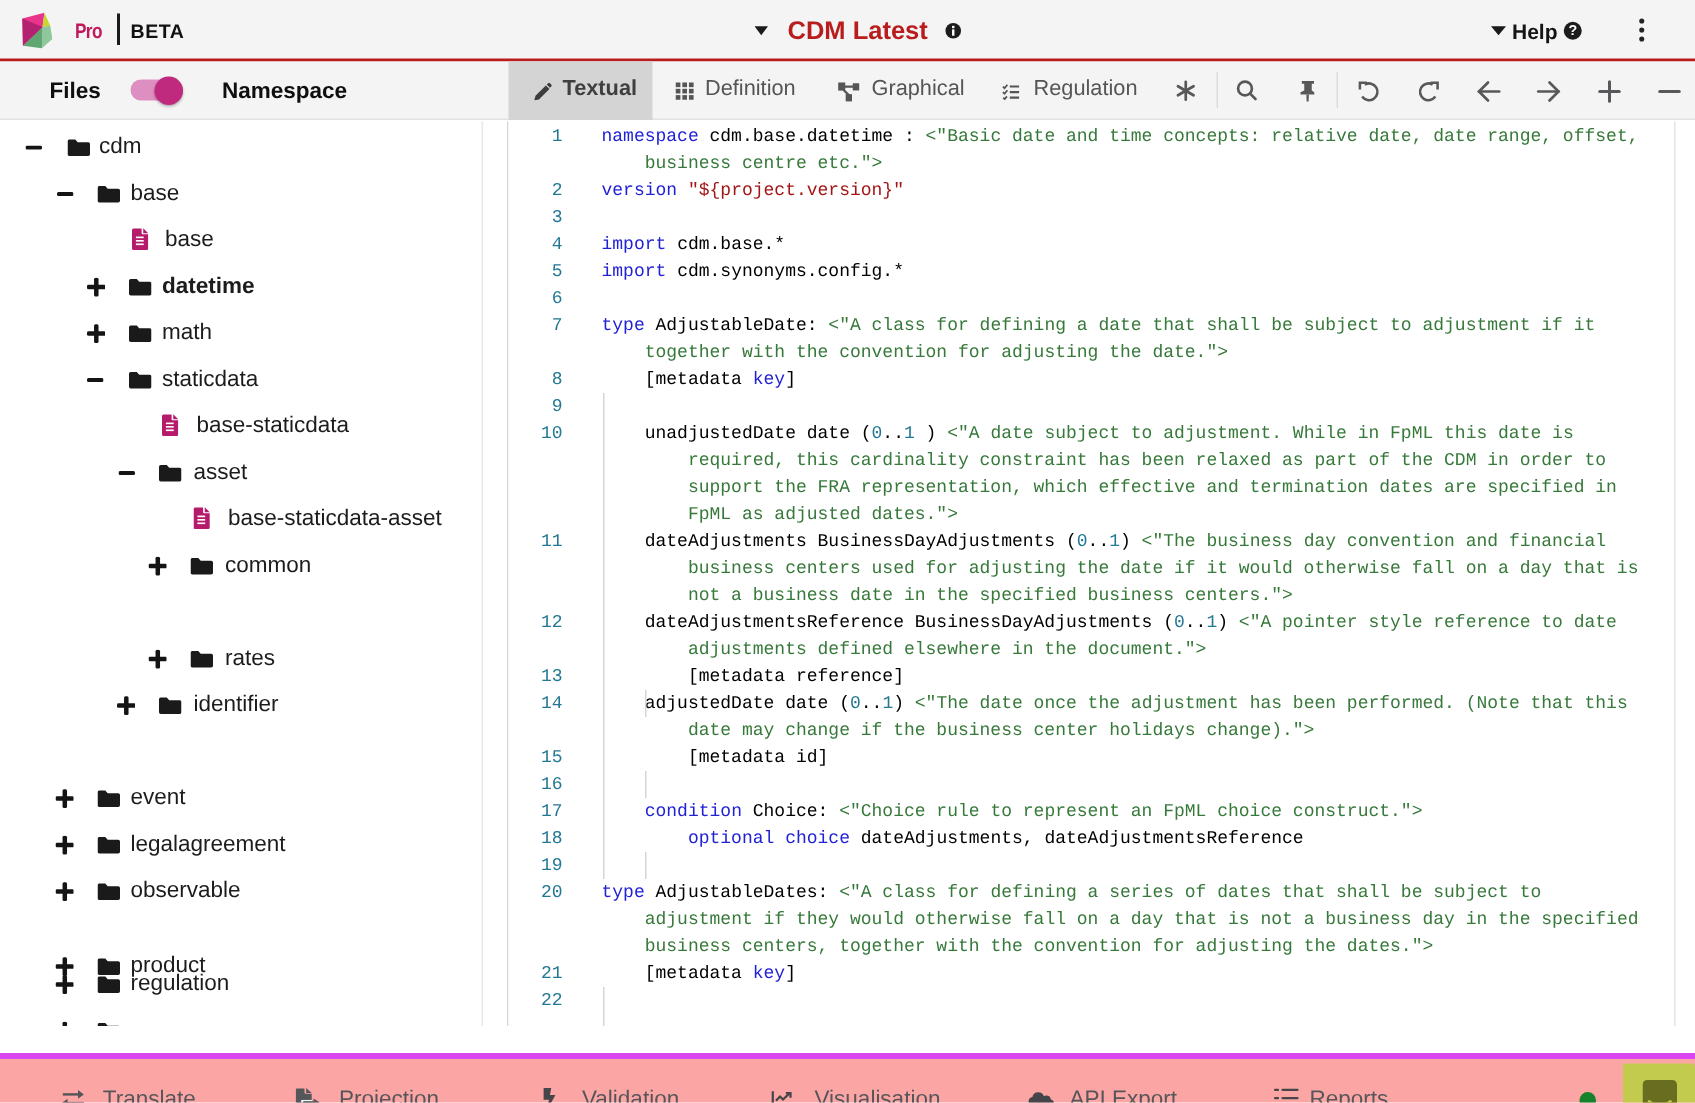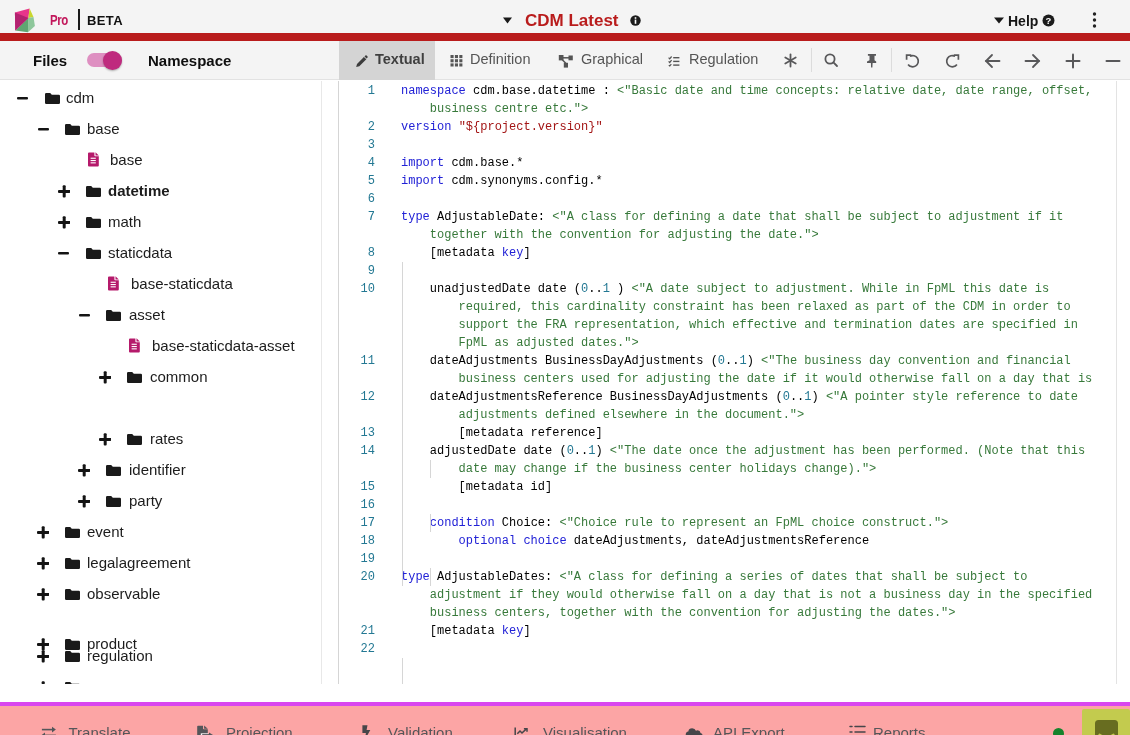--- a/index.html
+++ b/index.html
@@ -9,7 +9,7 @@
 
   
   #topbar { position:absolute; left:0; top:0; width:1130px; height:41px;
-    background:#f4f4f4; border-bottom:8px solid #b91c1c; }
+    background:#f4f4f4; border-bottom:2px solid #b91c1c; }
   #pro { position:absolute; left:50px; top:12px; color:#c2185b; font-size:14px; font-weight:bold; letter-spacing:-0.5px; transform:scaleX(0.82); transform-origin:left center; display:inline-block;}
   #tsep { position:absolute; left:78px; top:9px; width:1.5px; height:21px; background:#1a1a1a; }
   #beta { position:absolute; left:87px; top:13px; color:#111; font-size:13px; font-weight:bold; letter-spacing:0.4px;}

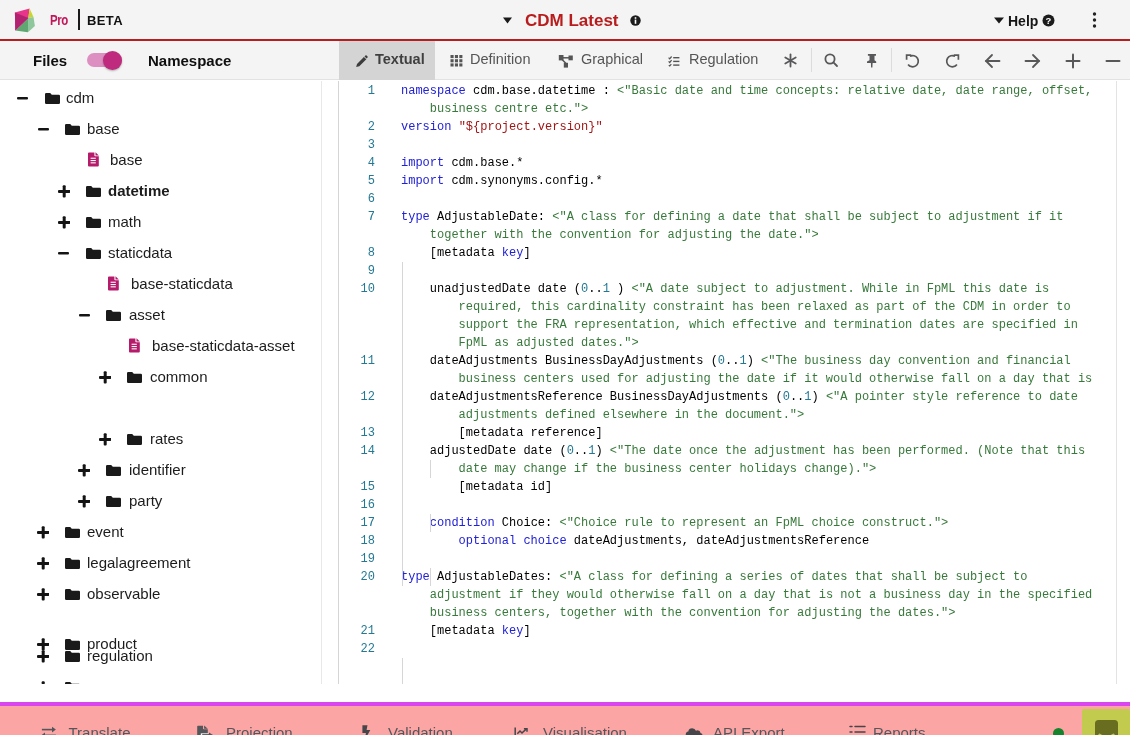--- a/index.html
+++ b/index.html
@@ -423,6 +423,7 @@
 <div class="cl"><span class="ln"></span><span class="ct">        <span class="d">FpML as adjusted dates."&gt;</span></span></div>
 <div class="cl"><span class="ln">11</span><span class="ct">    dateAdjustments BusinessDayAdjustments (<span class="n">0</span>..<span class="n">1</span>) <span class="d">&lt;"The business day convention and financial</span></span></div>
 <div class="cl"><span class="ln"></span><span class="ct">        <span class="d">business centers used for adjusting the date if it would otherwise fall on a day that is</span></span></div>
+<div class="cl"><span class="ln"></span><span class="ct">        <span class="d">not a business date in the specified business centers."&gt;</span></span></div>
 <div class="cl"><span class="ln">12</span><span class="ct">    dateAdjustmentsReference BusinessDayAdjustments (<span class="n">0</span>..<span class="n">1</span>) <span class="d">&lt;"A pointer style reference to date</span></span></div>
 <div class="cl"><span class="ln"></span><span class="ct">        <span class="d">adjustments defined elsewhere in the document."&gt;</span></span></div>
 <div class="cl"><span class="ln">13</span><span class="ct">        [metadata reference]</span></div>

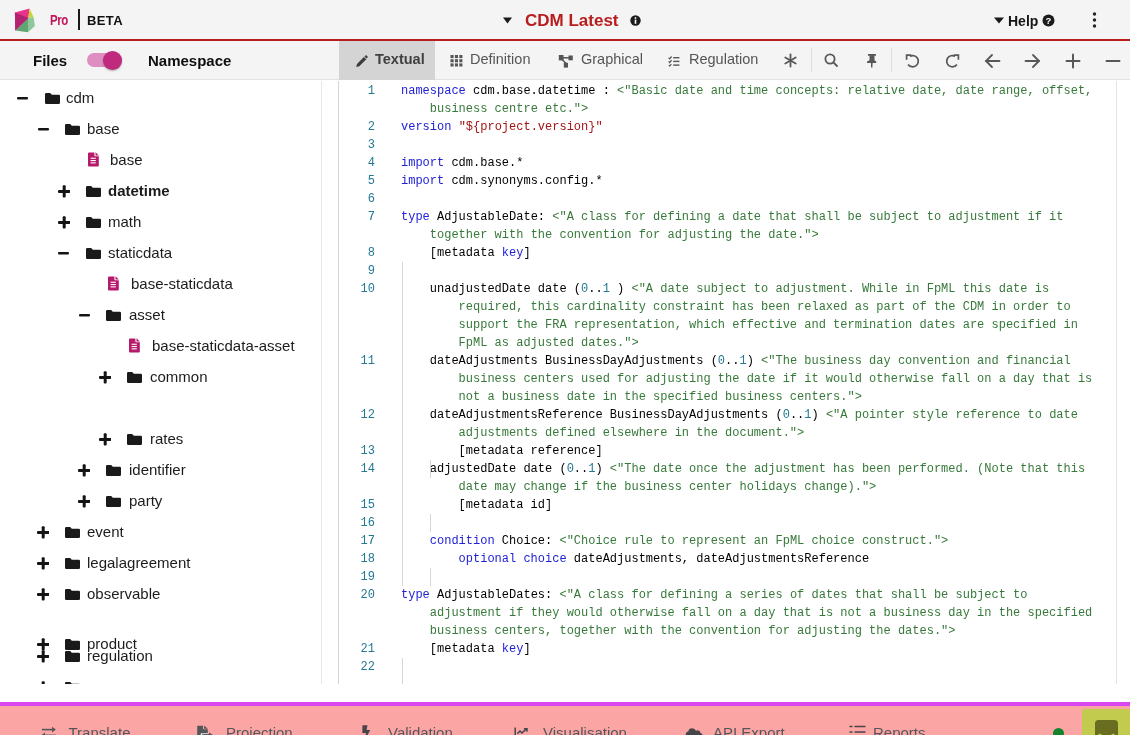--- a/index.html
+++ b/index.html
@@ -330,16 +330,6 @@
         <path d="M0 2.2 Q0 1 1.2 1 L5.2 1 L6.8 2.8 L13.8 2.8 Q15 2.8 15 4 L15 10.8 Q15 12 13.8 12 L1.2 12 Q0 12 0 10.8 Z" fill="#1a1a1a"></path>
       </svg>
       <span class="lbl" style="left:129px;">identifier</span>
-    </div>
-<div class="trow" style="top:404.5px;">
-      <svg class="ticon" style="left:78px; top:9px;" width="12.4" height="13" viewBox="0 0 12.4 13">
-        <rect x="0" y="4.9" width="12.4" height="3" rx="1" fill="#141414"></rect>
-        <rect x="4.7" y="0.2" width="3" height="12.4" rx="1" fill="#141414"></rect>
-      </svg>
-      <svg class="ticon" style="left:106px;" width="15" height="13" viewBox="0 0 15 13">
-        <path d="M0 2.2 Q0 1 1.2 1 L5.2 1 L6.8 2.8 L13.8 2.8 Q15 2.8 15 4 L15 10.8 Q15 12 13.8 12 L1.2 12 Q0 12 0 10.8 Z" fill="#1a1a1a"></path>
-      </svg>
-      <span class="lbl" style="left:129px;">party</span>
     </div>
 <div class="trow" style="top:435.5px;">
       <svg class="ticon" style="left:37px; top:9px;" width="12.4" height="13" viewBox="0 0 12.4 13">

